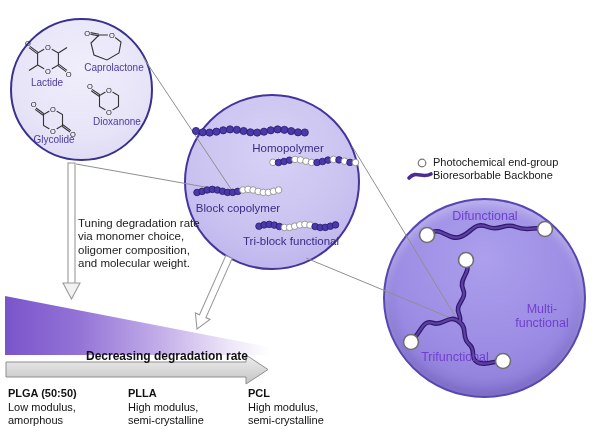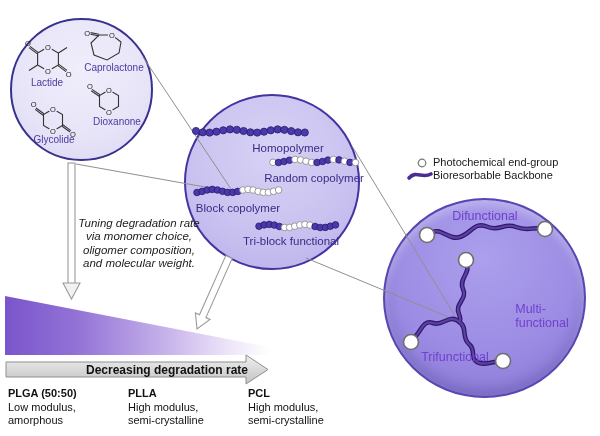--- a/index.html
+++ b/index.html
@@ -240,7 +240,6 @@
   <div class="lbl lbl-mono" style="left:117px;top:121px;">Dioxanone</div>
 
   <div class="lbl lbl-chain" style="left:252px;top:148px;margin-left:36px;">Homopolymer</div>
-  <div class="lbl lbl-chain" style="left:314px;top:178px;">Random copolymer</div>
   <div class="lbl lbl-chain" style="left:238px;top:208px;">Block copolymer</div>
   <div class="lbl lbl-chain" style="left:291px;top:241px;">Tri-block functional</div>
 

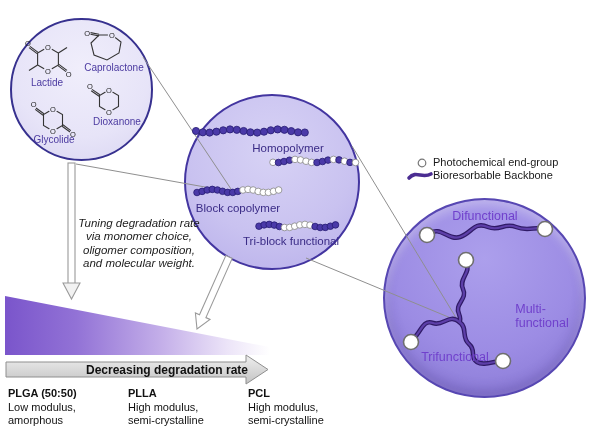--- a/index.html
+++ b/index.html
@@ -41,8 +41,8 @@
   .lbl-func{color:#7040cc;font-size:12.5px;}
   #multifunctional-label{line-height:14px;}
   #annotation{
-    position:absolute;left:78px;top:217px;width:122px;text-align:center;
-    font-size:11.5px;line-height:13.4px;color:#1c1c1c;z-index:6;font-style:italic;
+    position:absolute;left:78px;top:217px;width:122px;
+    font-size:11.5px;line-height:13.4px;color:#1c1c1c;z-index:6;
   }
   .legend-row{position:absolute;font-size:11px;color:#1a1a1a;z-index:6;white-space:nowrap;}
   #rate-arrow-label{

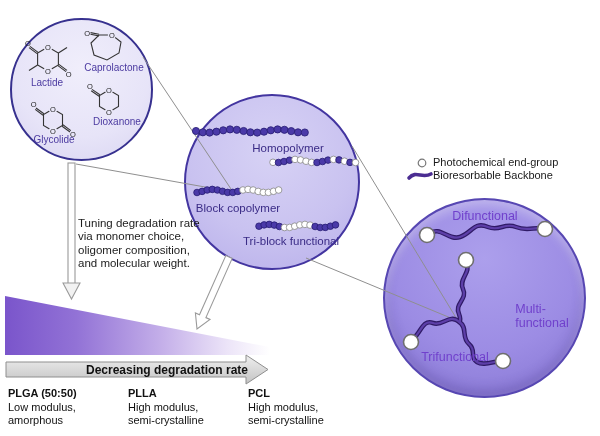--- a/index.html
+++ b/index.html
@@ -39,7 +39,7 @@
   .lbl-mono{color:#4b3aa0;font-size:10px;}
   .lbl-chain{color:#3a2b86;font-size:11.5px;}
   .lbl-func{color:#7040cc;font-size:12.5px;}
-  #multifunctional-label{line-height:14px;}
+  #multifunctional-label{text-align:center;line-height:14px;}
   #annotation{
     position:absolute;left:78px;top:217px;width:122px;
     font-size:11.5px;line-height:13.4px;color:#1c1c1c;z-index:6;

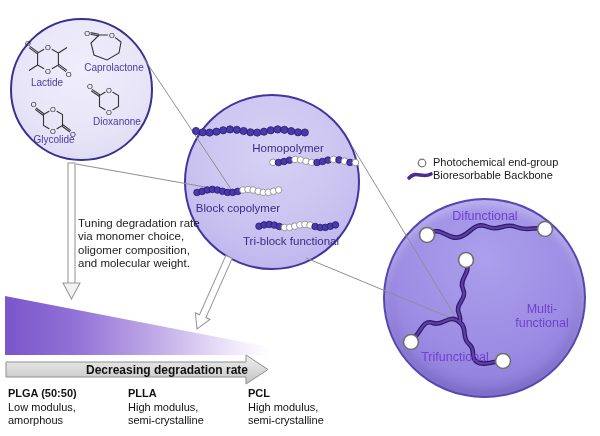--- a/index.html
+++ b/index.html
@@ -46,7 +46,7 @@
   }
   .legend-row{position:absolute;font-size:11px;color:#1a1a1a;z-index:6;white-space:nowrap;}
   #rate-arrow-label{
-    position:absolute;left:6px;top:362px;width:242px;height:15px;z-index:6;
+    position:absolute;left:6px;top:348px;width:242px;height:15px;z-index:6;
     display:flex;align-items:center;justify-content:center;
     font-size:12px;font-weight:600;color:#111;padding-left:40px;
   }

